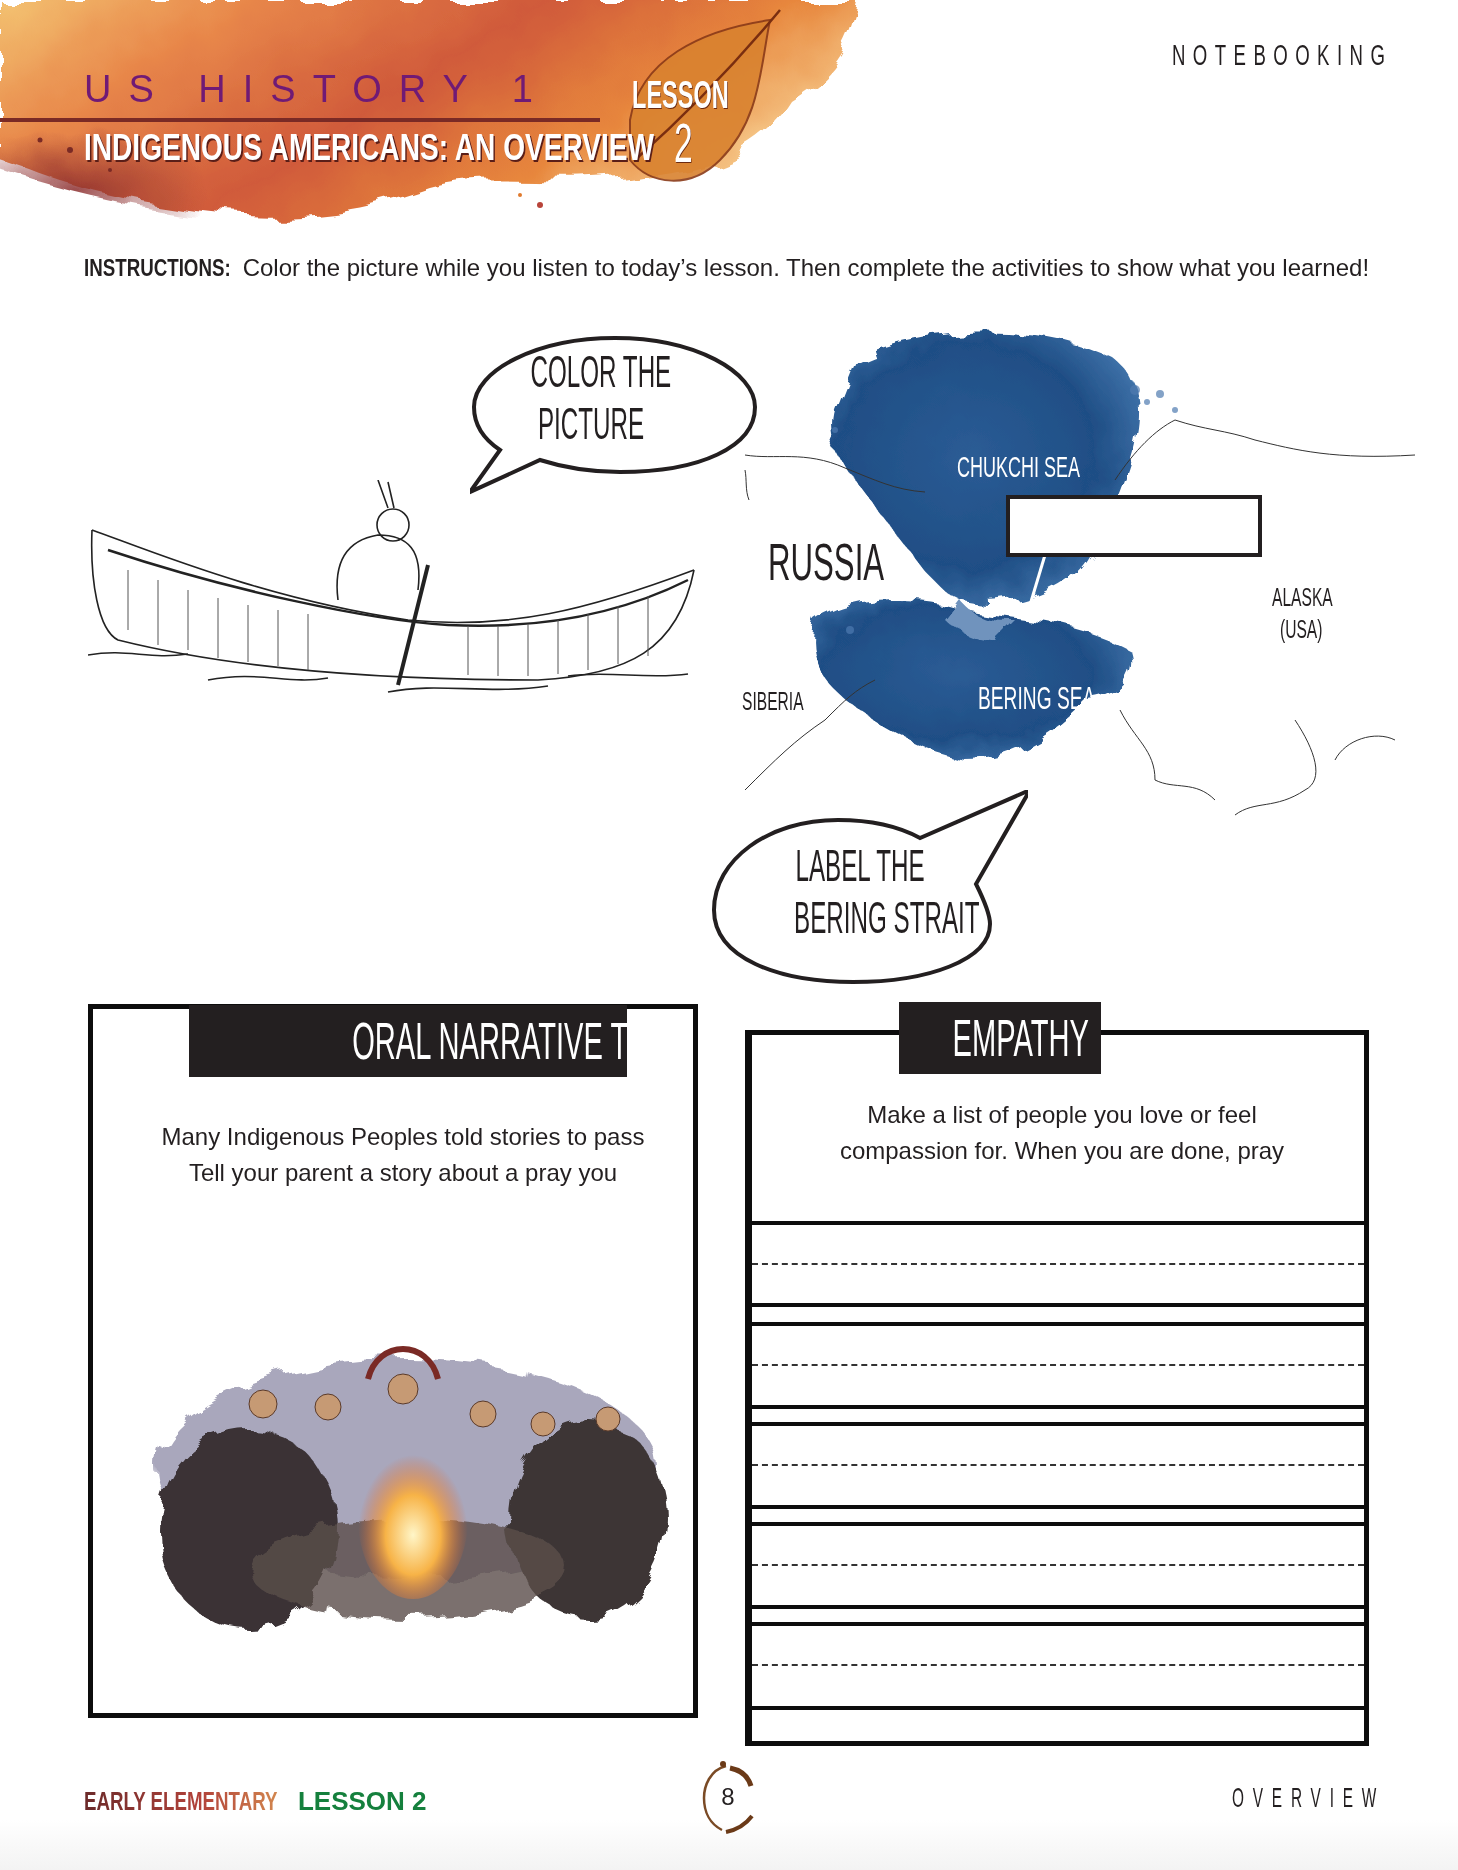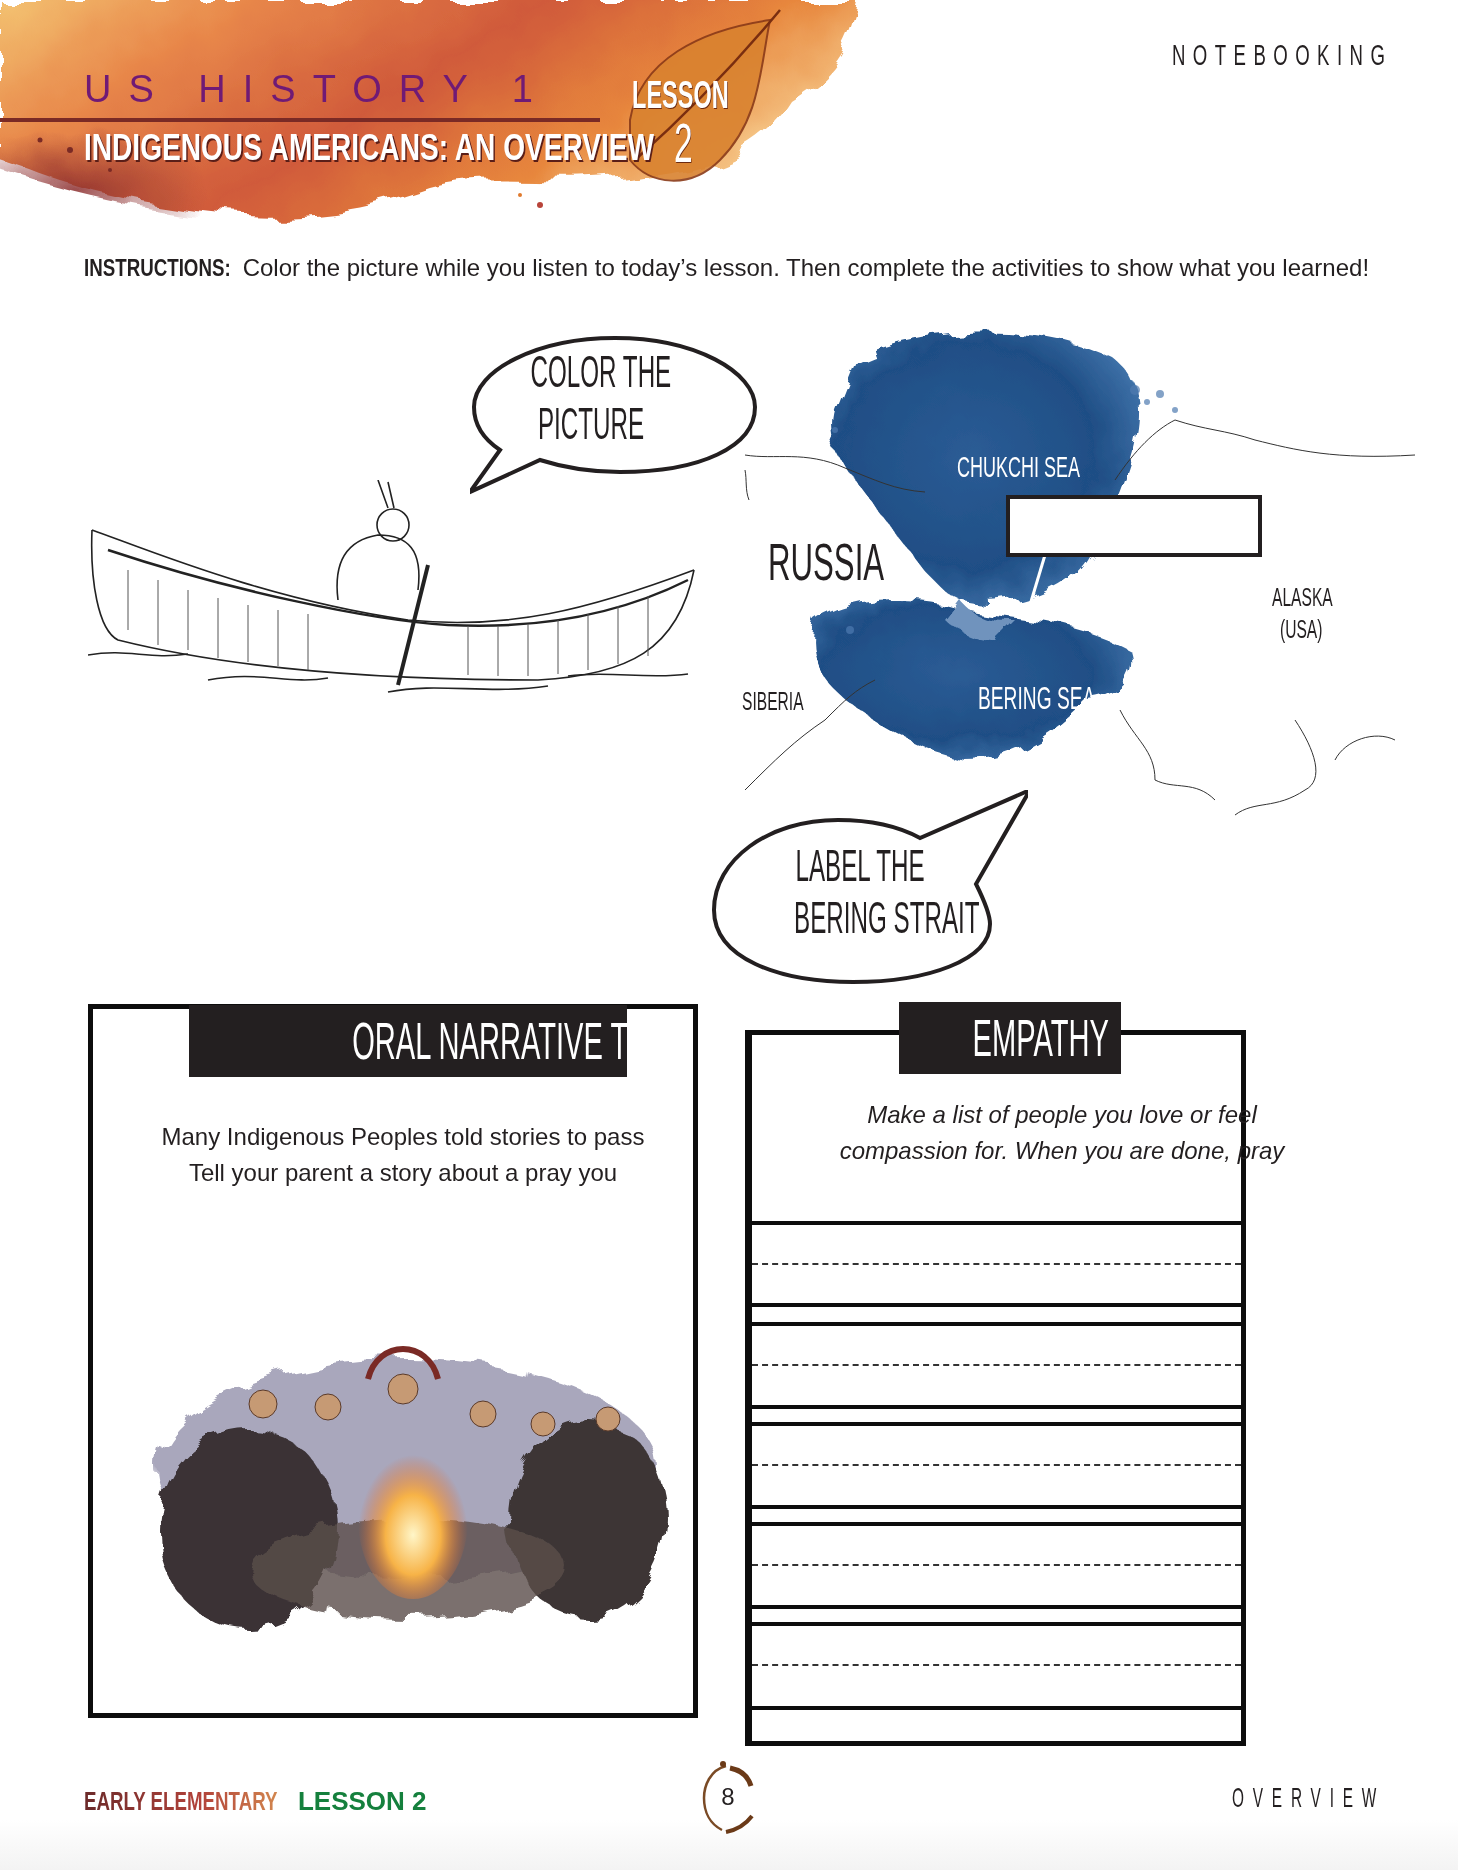--- a/index.html
+++ b/index.html
@@ -247,7 +247,7 @@
     <div class="abs line-row solid" style="top:84px;"></div>
   </div>
 </div>
-<div class="abs banner" style="left:899px;top:1002px;width:202px;height:72px;padding-left:20px;">
+<div class="abs banner" style="left:899px;top:1002px;width:202px;height:72px;">
   <span>EMPATHY</span>
 </div>
 

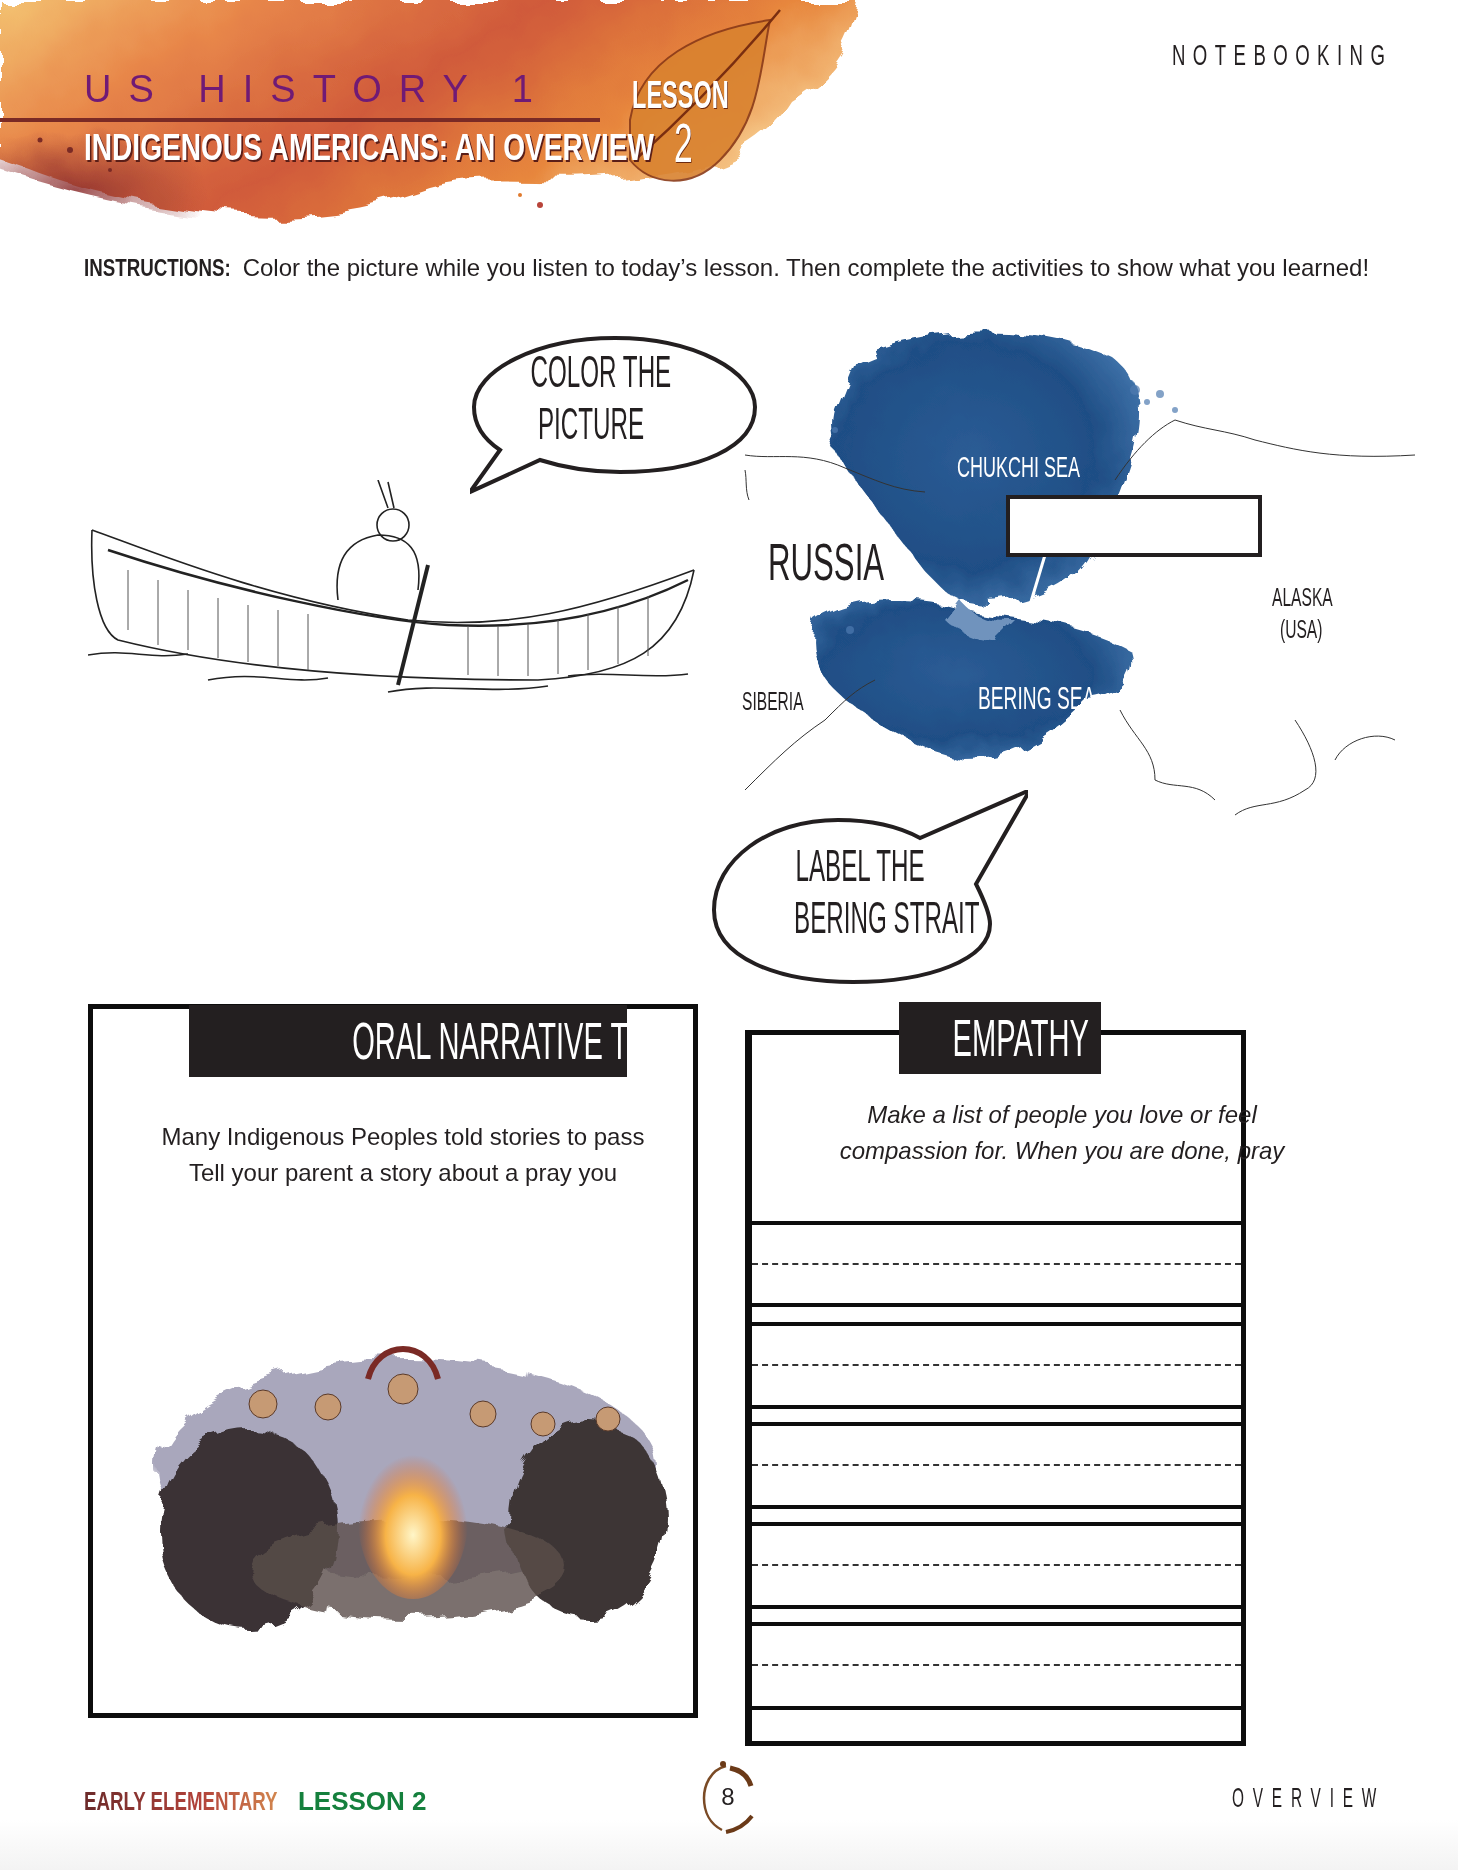--- a/index.html
+++ b/index.html
@@ -215,7 +215,7 @@
   <span>ORAL NARRATIVE TRADITION</span>
 </div>
 
-<div class="abs activity-box" style="left:745px;top:1030px;width:501px;height:716px;border-left-width:7px;font-style:italic;">
+<div class="abs activity-box" style="left:745px;top:1030px;width:624px;height:716px;border-left-width:7px;">
   <div class="abs box-text" style="left:20px;top:62px;width:580px;">
     <div>Make a list of people you love or feel</div>
     <div>compassion for. When you are done, pray</div>

